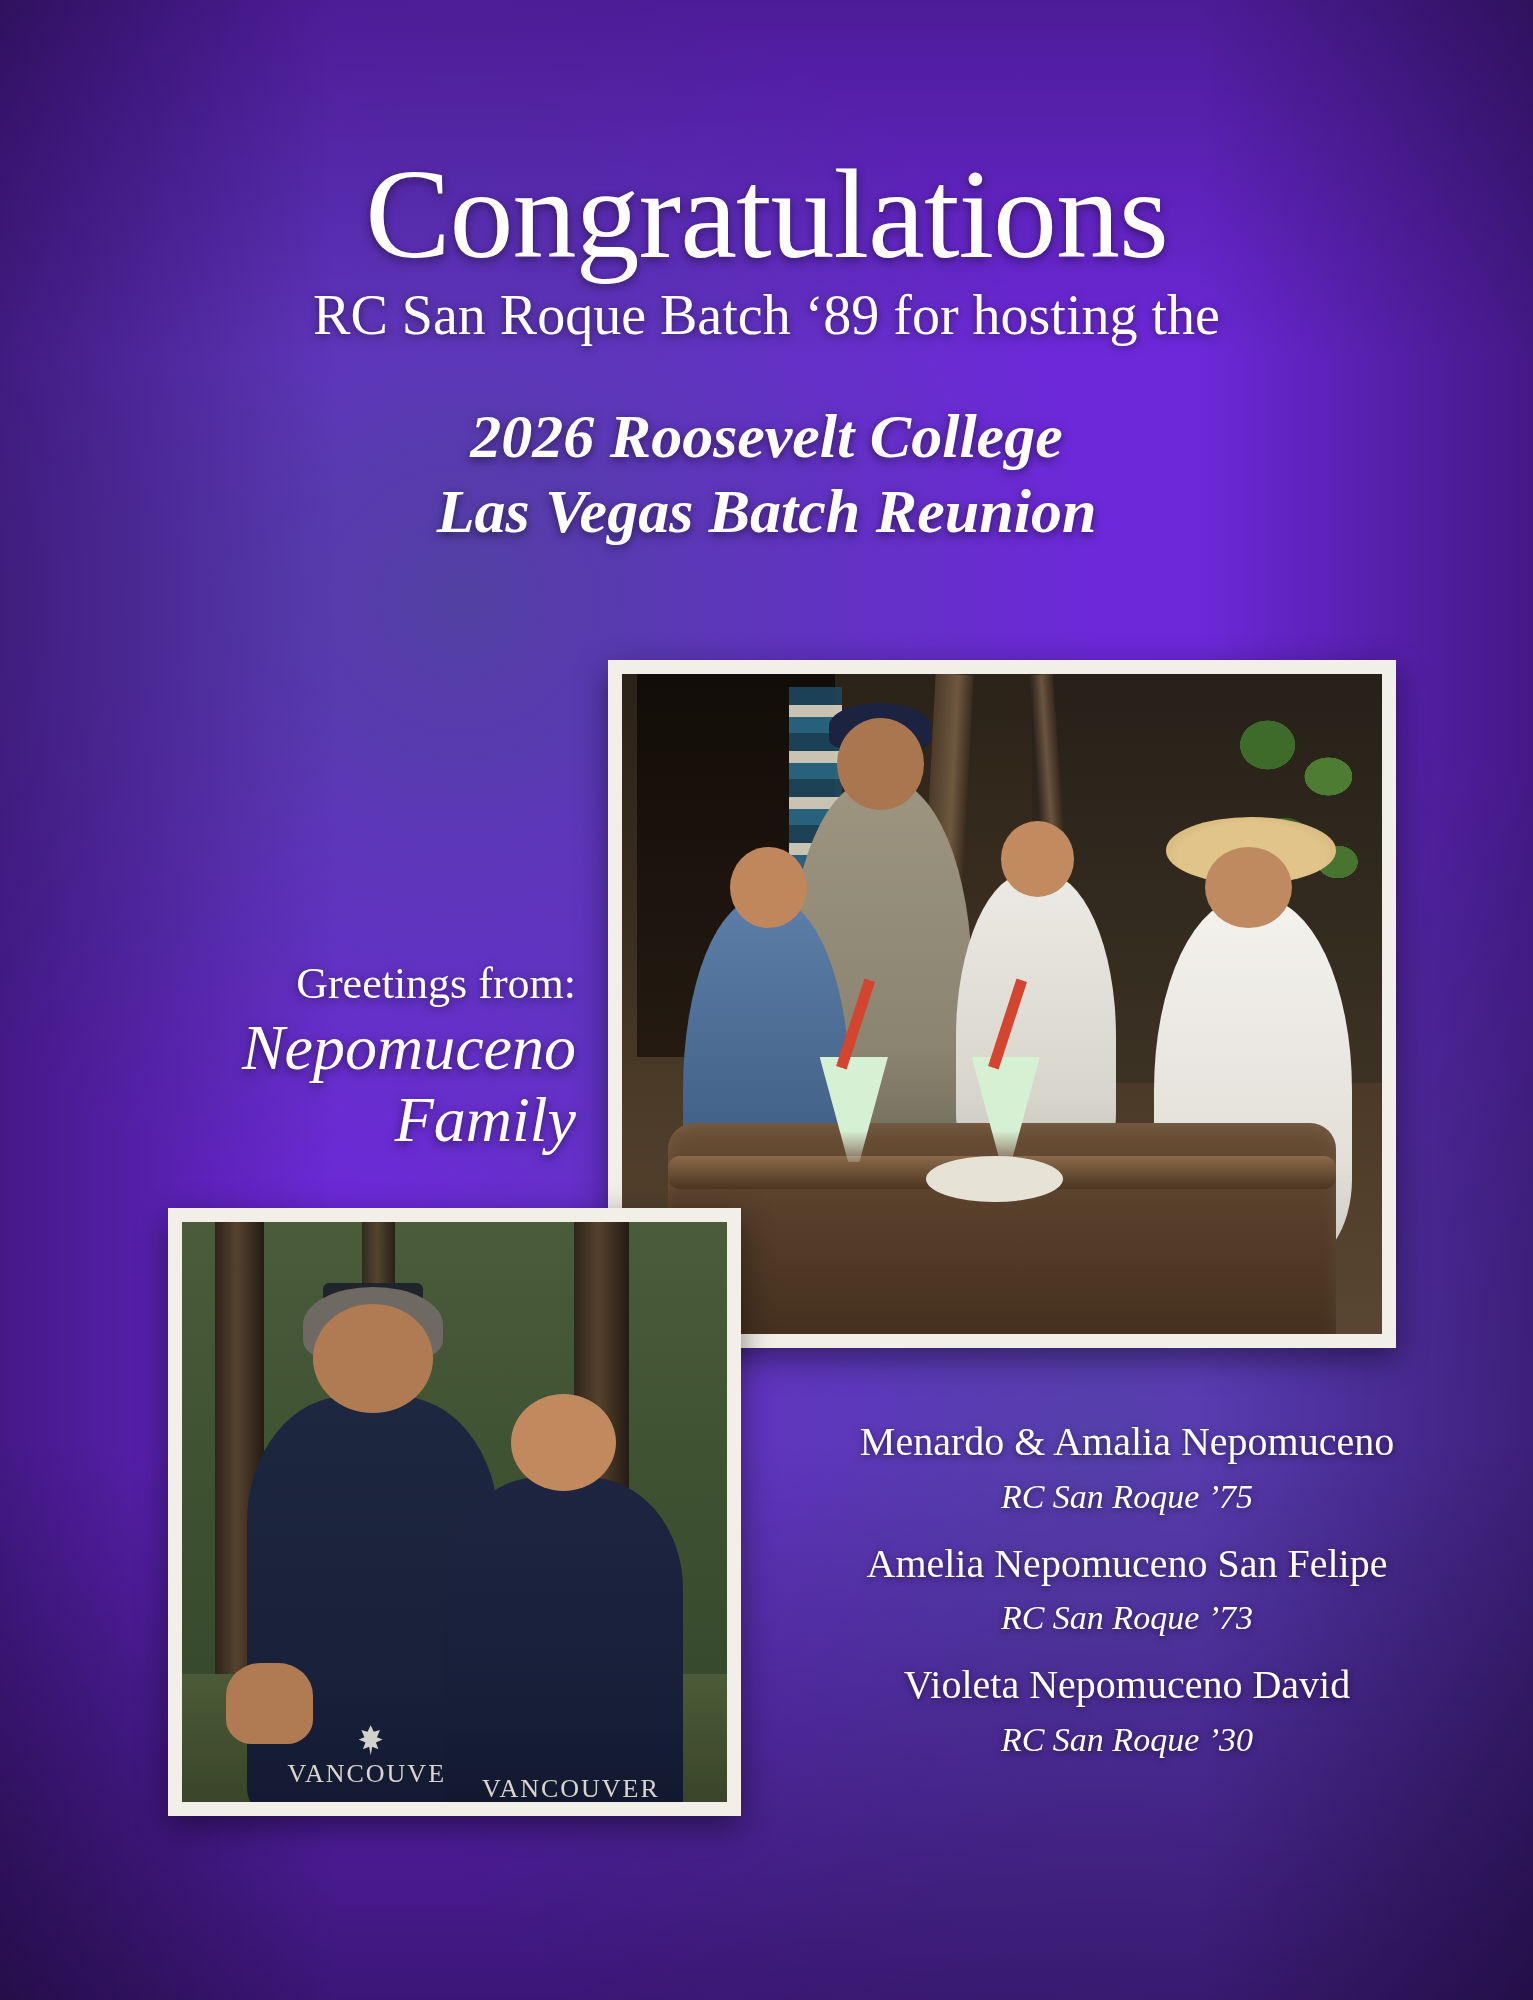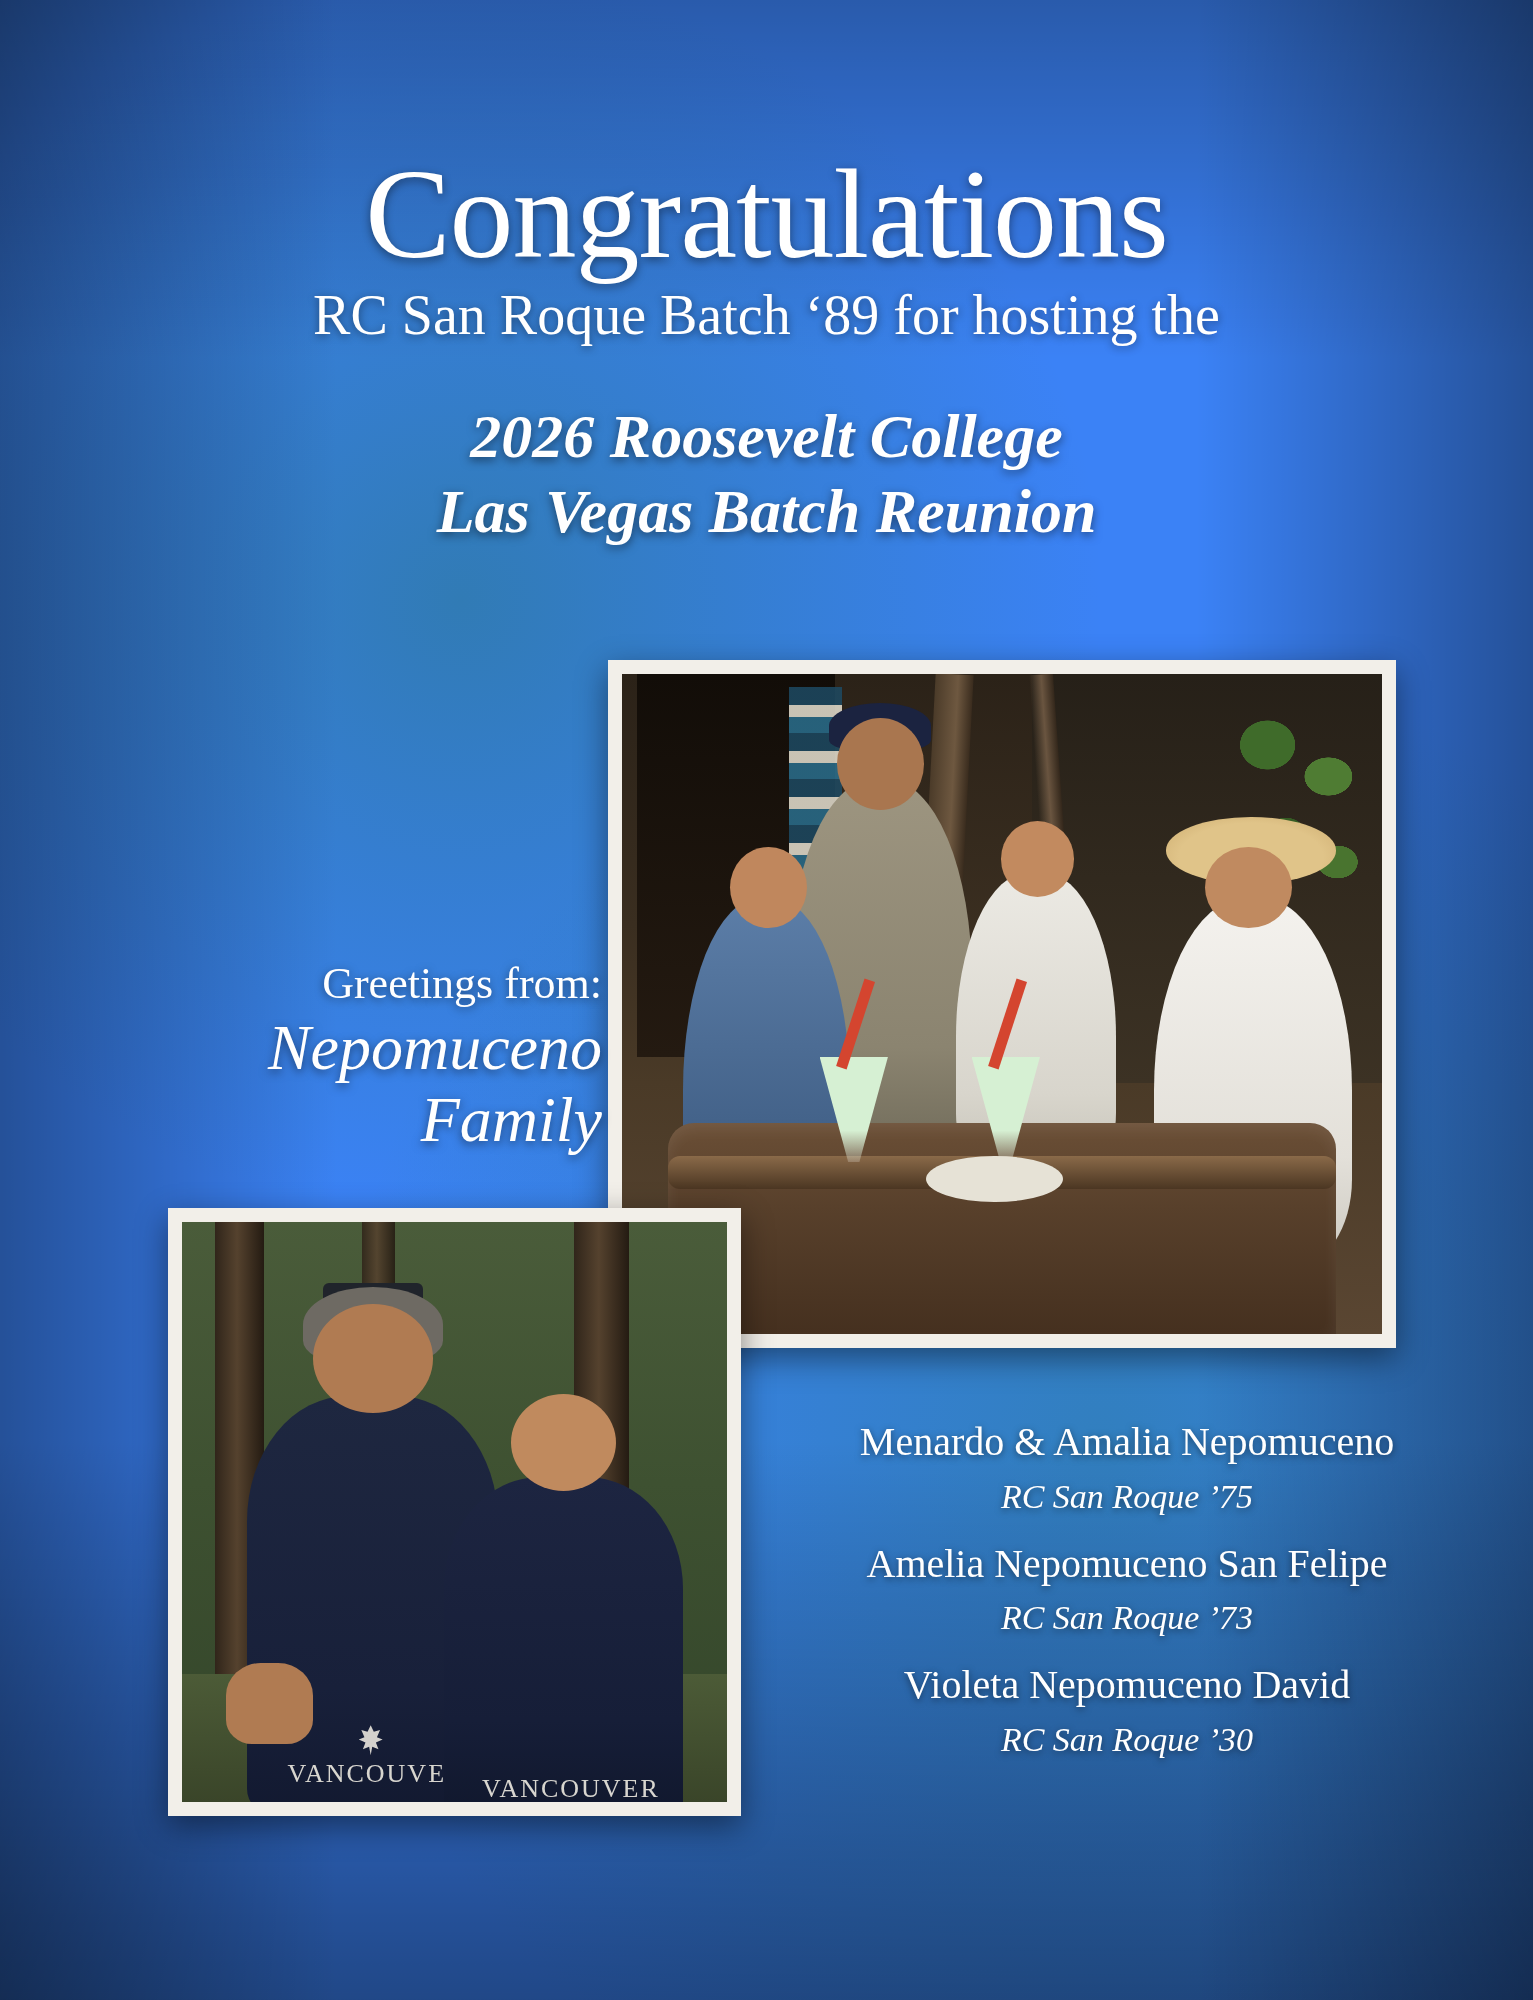--- a/index.html
+++ b/index.html
@@ -21,7 +21,7 @@
     background:
       radial-gradient(ellipse 95% 70% at 48% 42%, #14502c 0%, #0f4425 38%, #0a3018 66%, #04180c 100%),
       linear-gradient(160deg, #0b2b16 0%, #11insert 100%);
-    background-color: #3b82f6;
+    background-color: #6d28d9;
     overflow: hidden;
   }
   

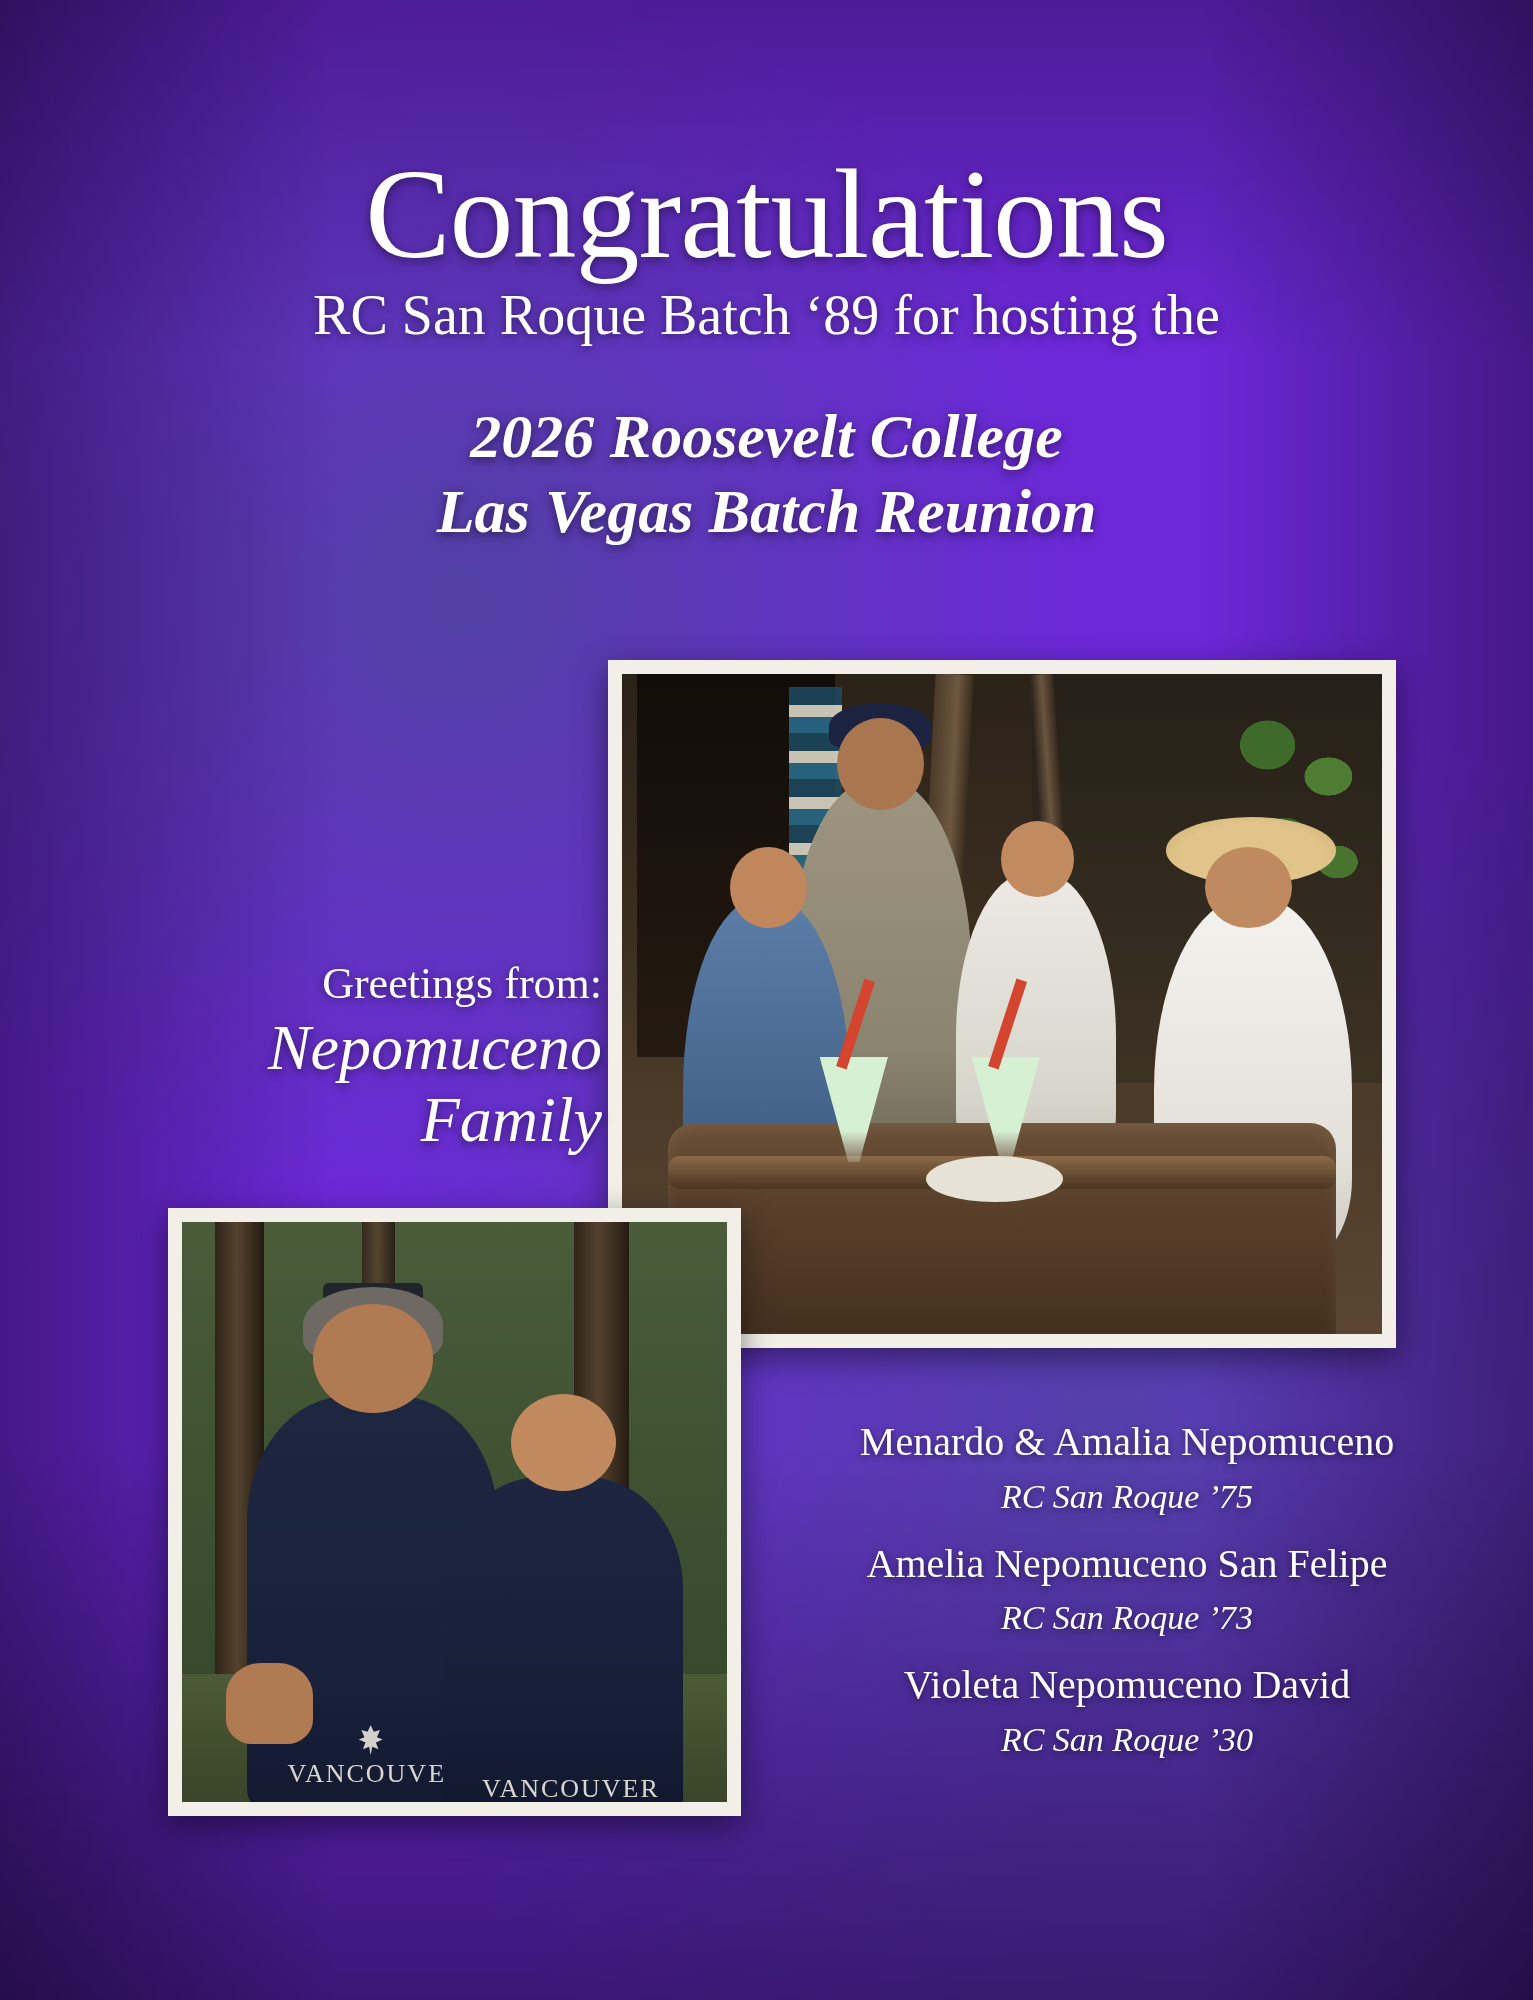--- a/index.html
+++ b/index.html
@@ -84,7 +84,7 @@
 
   .greet-block {
     position: absolute;
-    left: 102px;
+    left: 76px;
     top: 960px;
     width: 500px;
     text-align: right;

